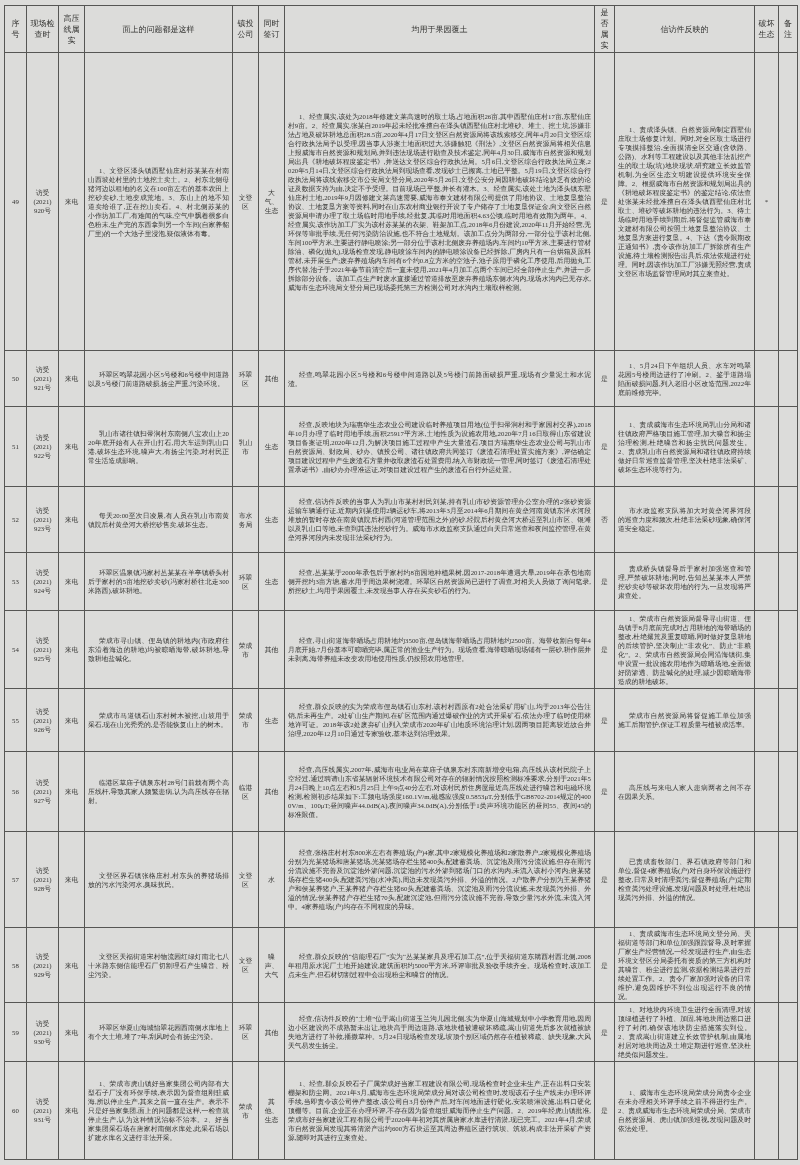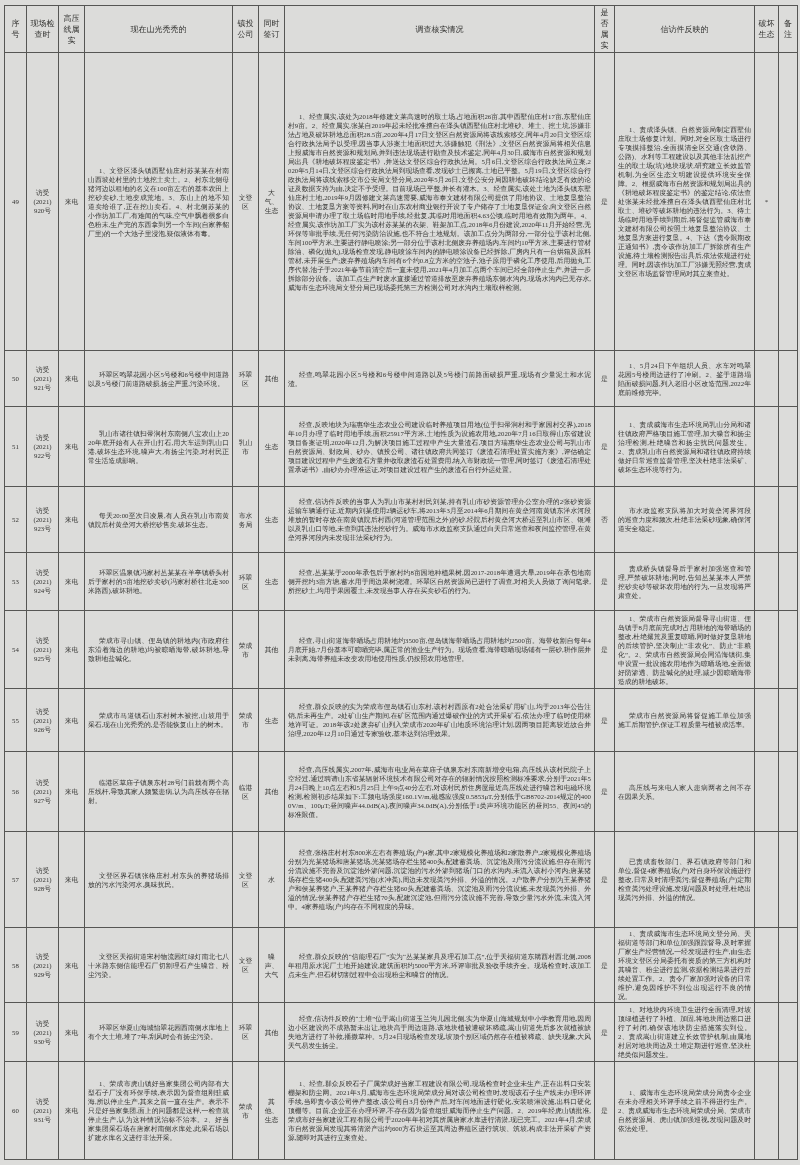--- a/index.html
+++ b/index.html
@@ -73,7 +73,7 @@
         <th>序号</th>
         <th>现场检查时</th>
         <th>高压线属实</th>
-        <th>现在山光秃秃的</th>
+        <th>面上的问题都是这样</th>
         <th>镇投公司</th>
         <th>同时签订</th>
         <th>调查核实情况</th>

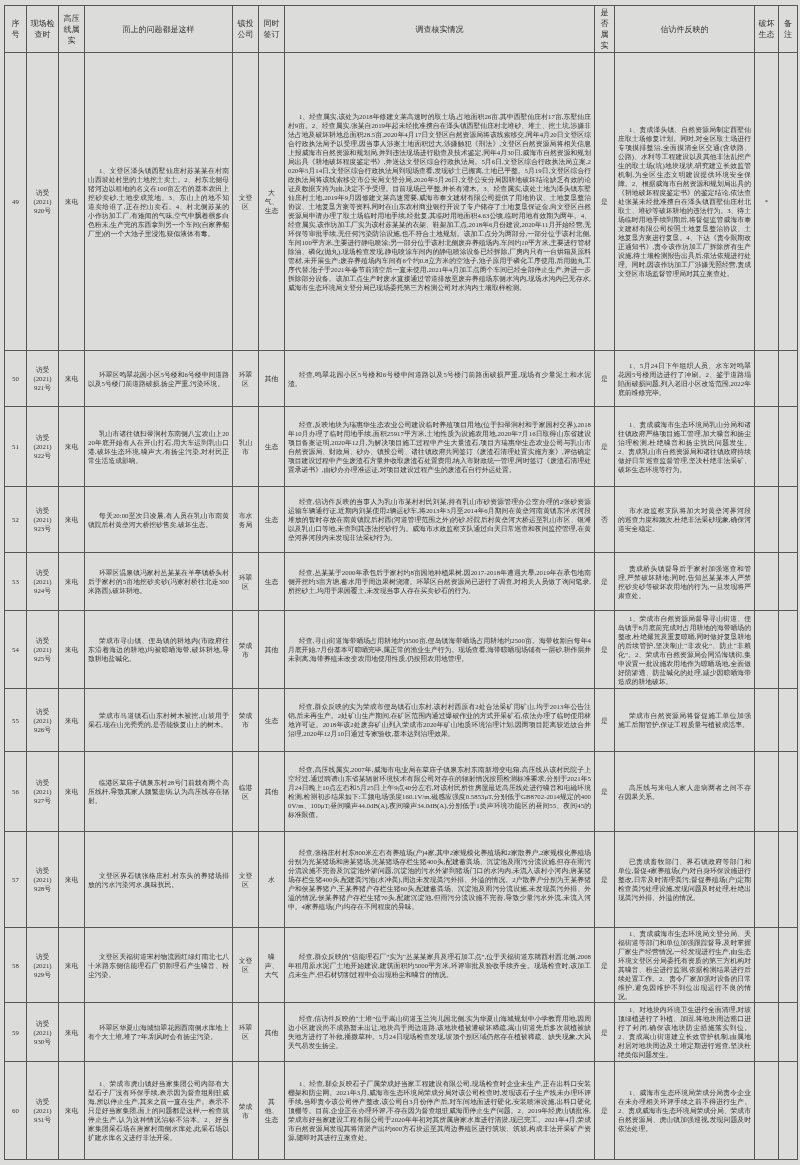--- a/index.html
+++ b/index.html
@@ -76,7 +76,7 @@
         <th>面上的问题都是这样</th>
         <th>镇投公司</th>
         <th>同时签订</th>
-        <th>调查核实情况</th>
+        <th>均用于果园覆土</th>
         <th>是否属实</th>
         <th>信访件反映的</th>
         <th>破坏生态</th>

